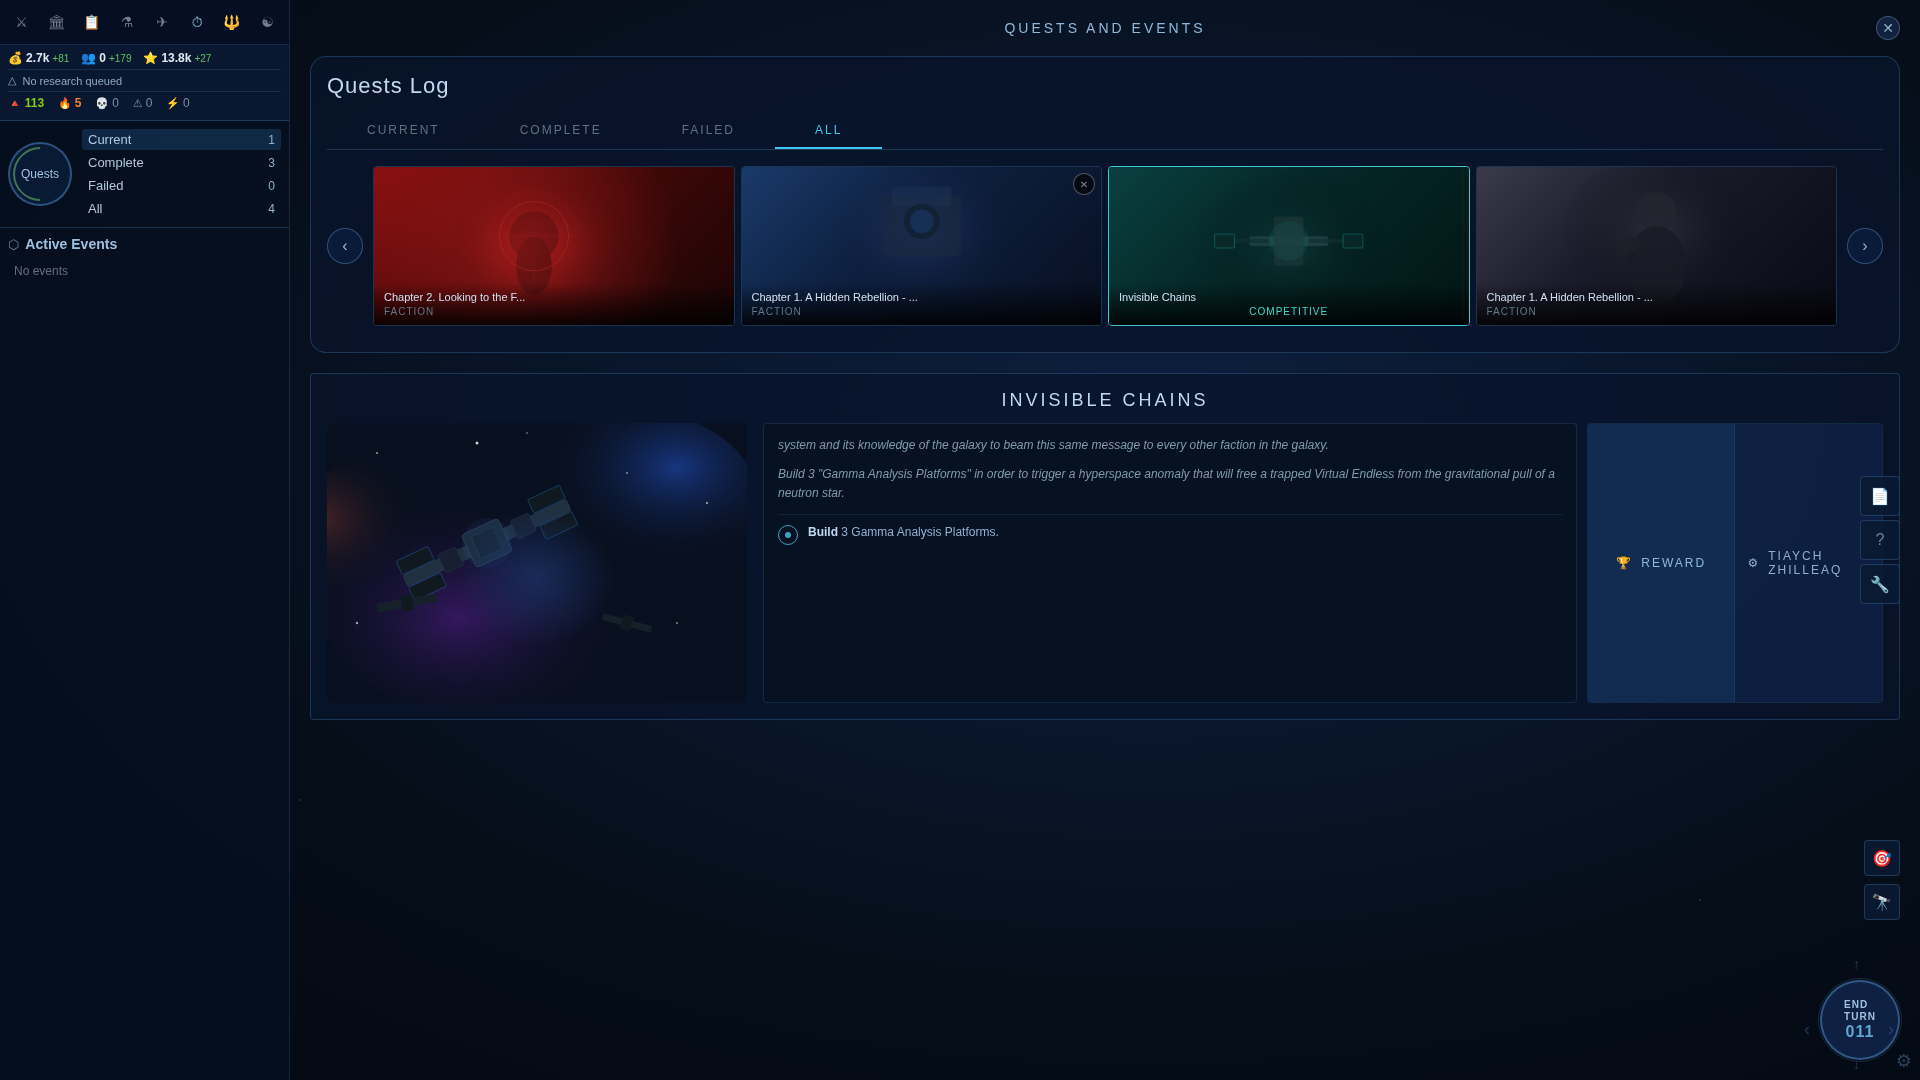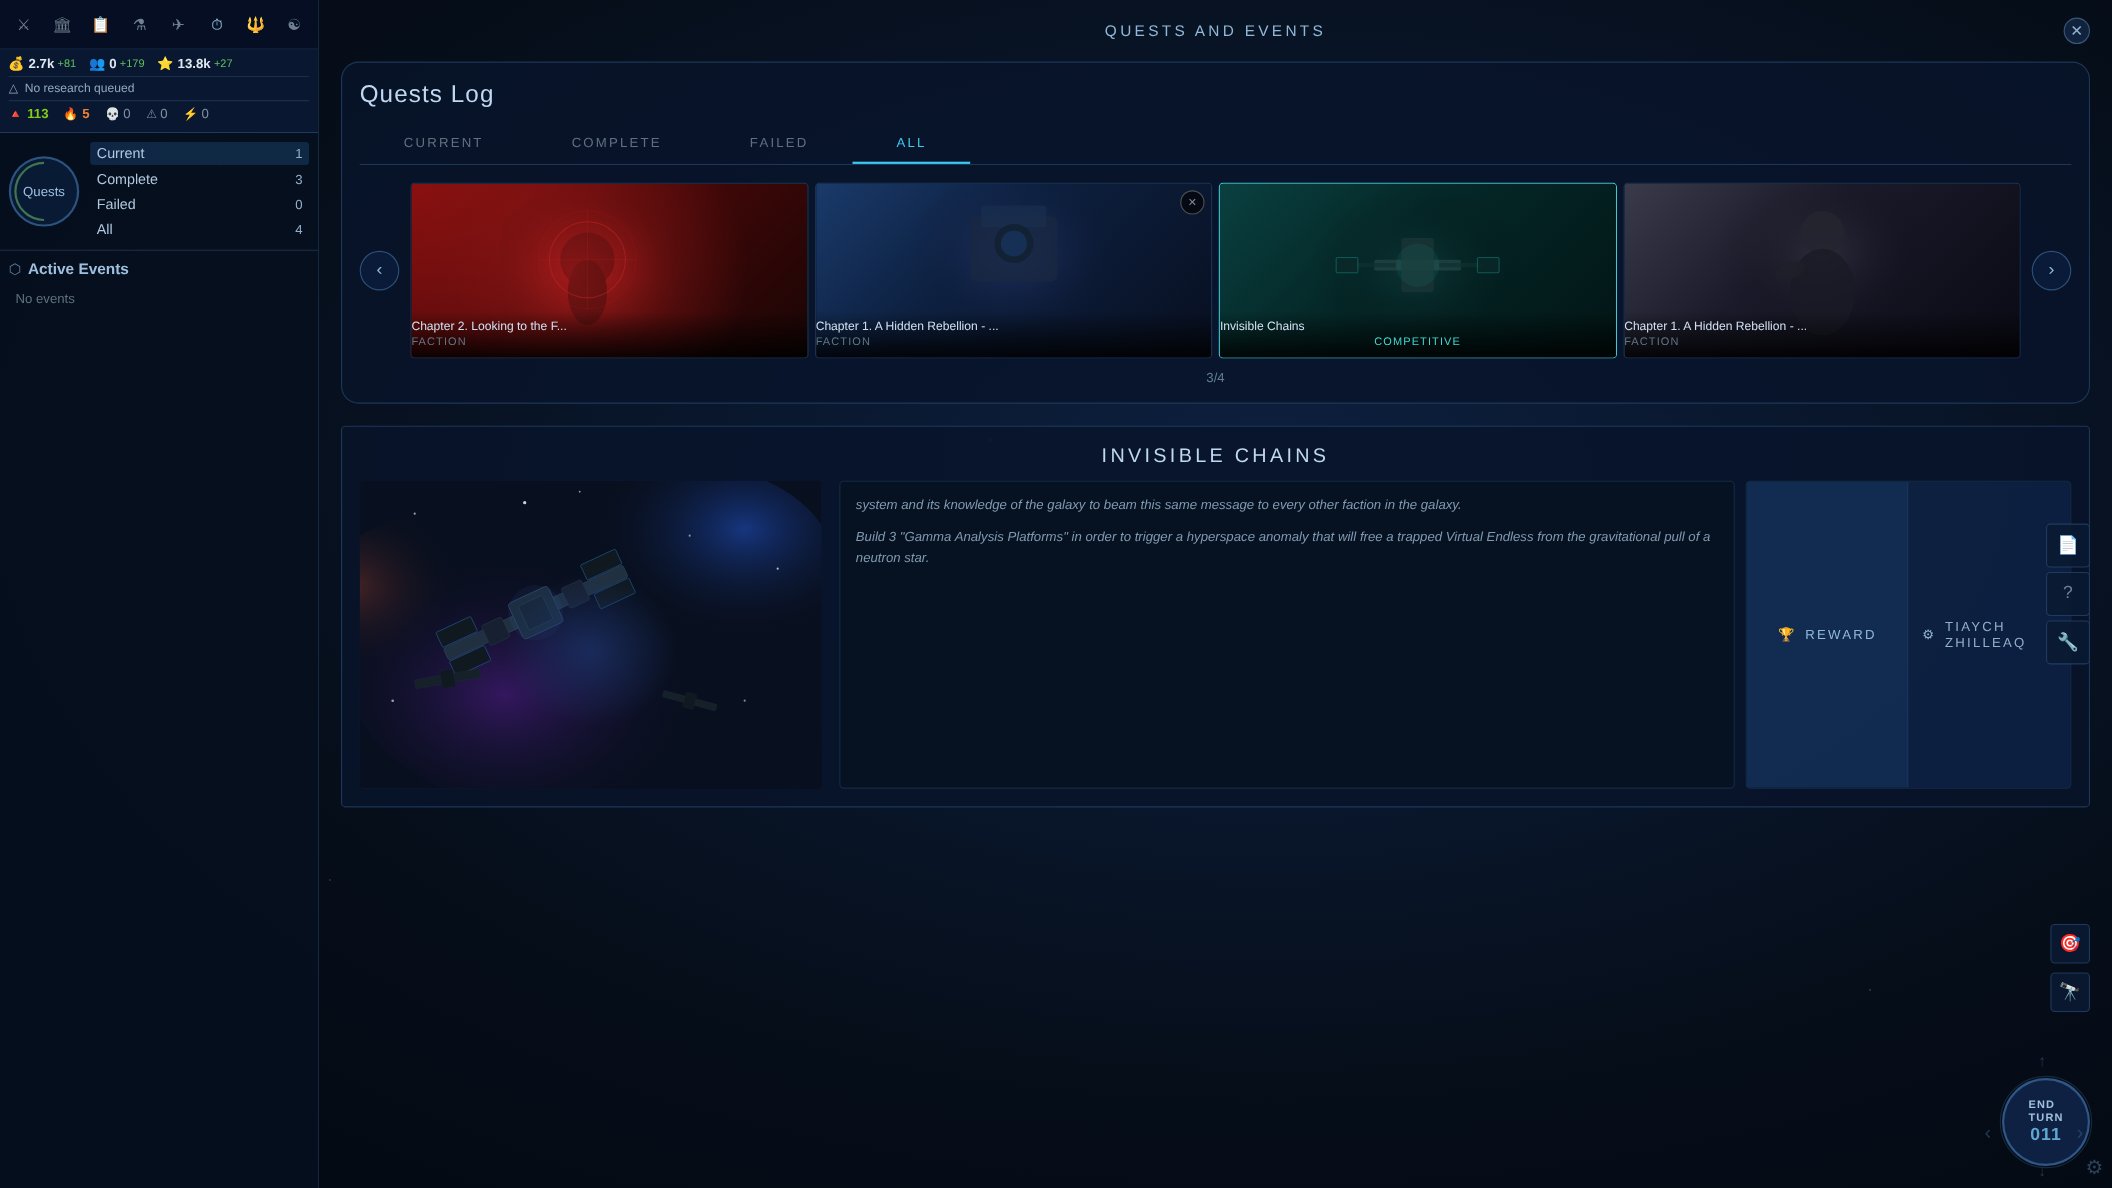--- a/index.html
+++ b/index.html
@@ -362,7 +362,7 @@
       bottom: 0;
       left: 0;
       right: 0;
-      padding: 8px 0;
+      padding: 8px 10px;
       background: linear-gradient(transparent, rgba(0,0,0,0.85));
     }
 

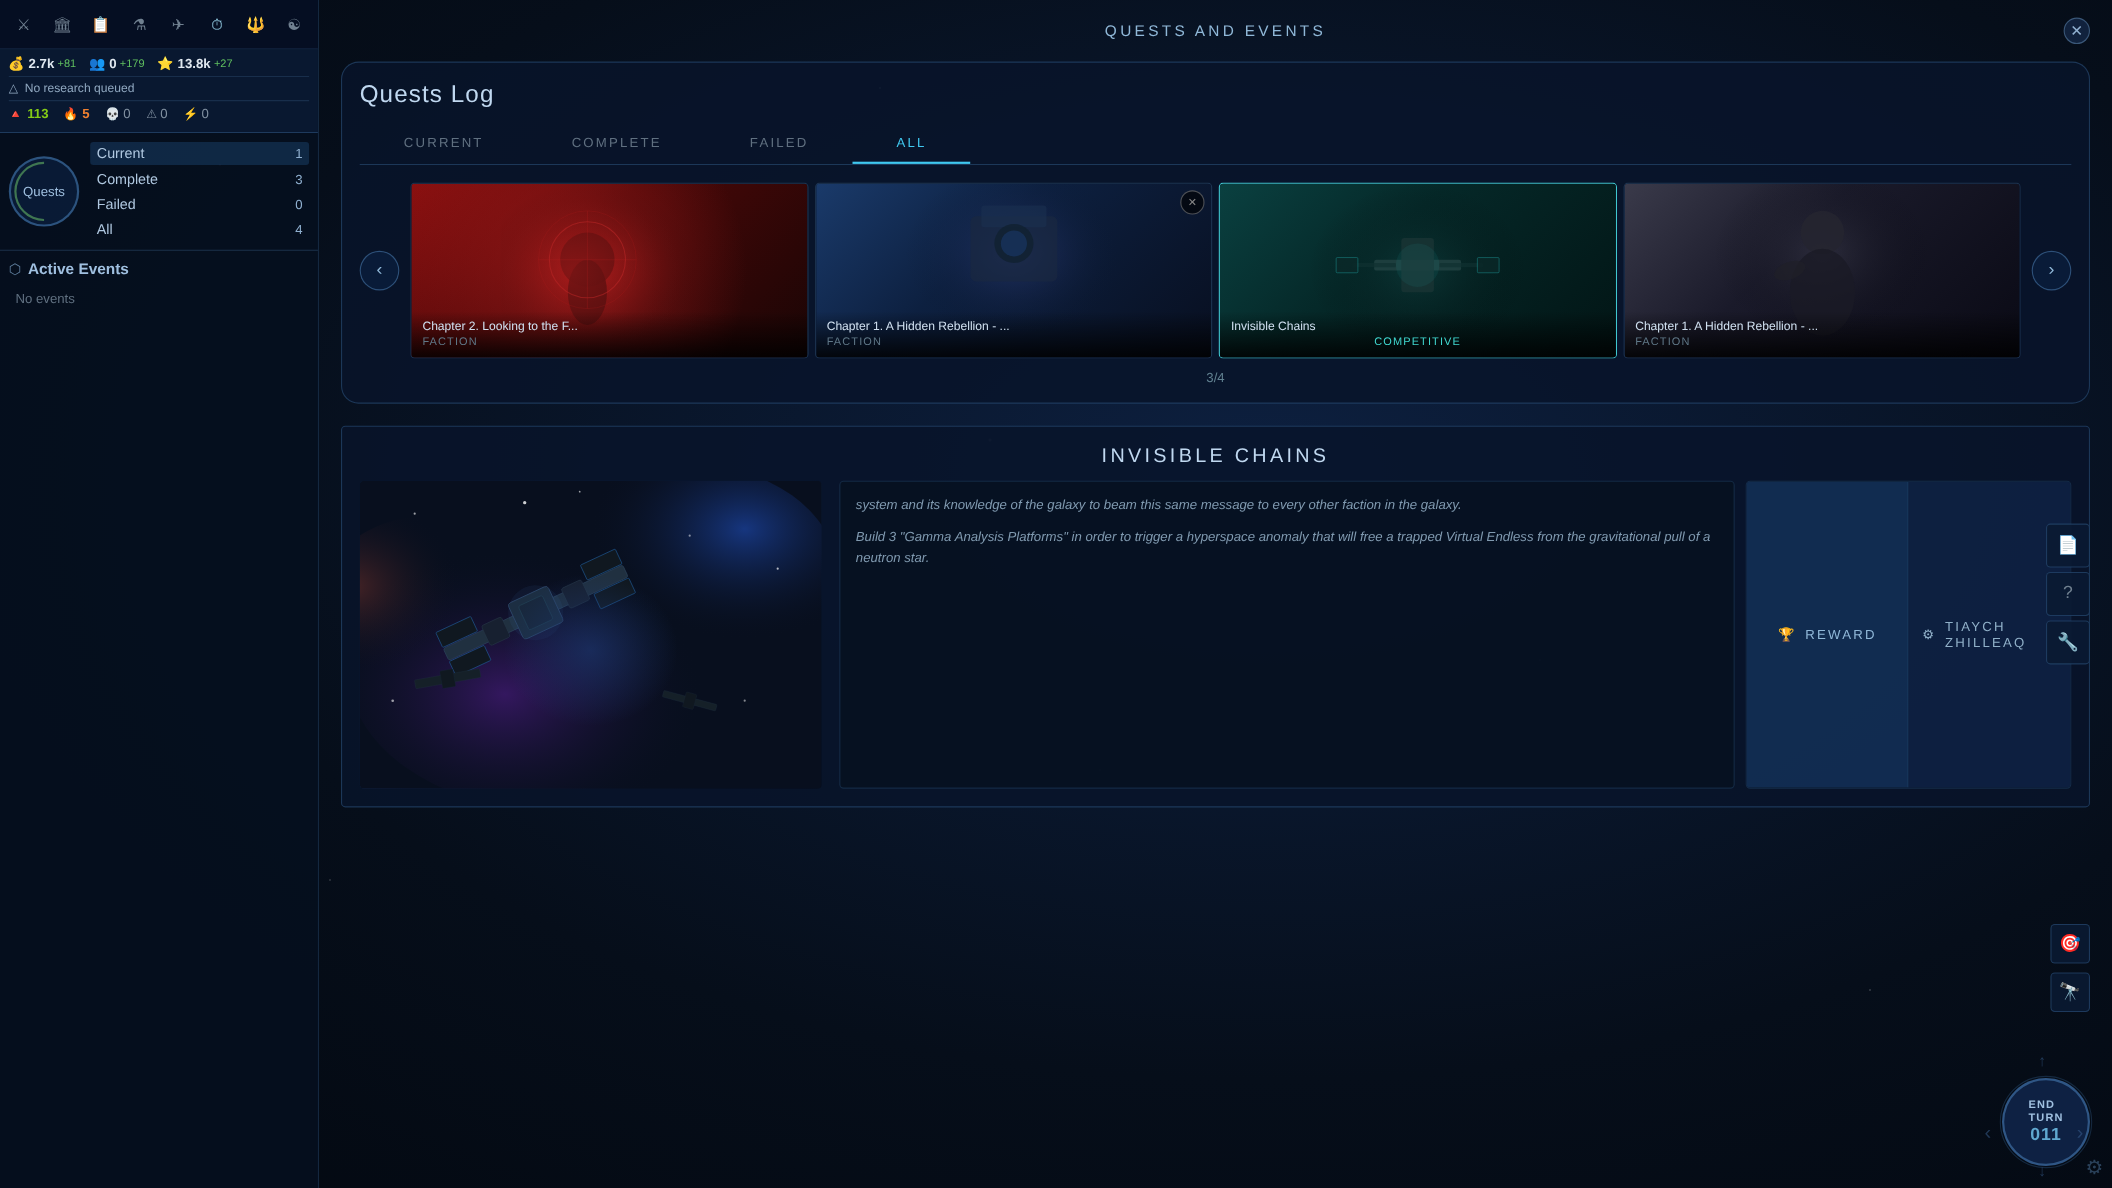--- a/index.html
+++ b/index.html
@@ -893,7 +893,6 @@
       <div class="carousel-btn">›</div>
     </div>
 
-    <div class="carousel-indicator">3/4</div>
   </div>
 
   <div class="selected-quest-section">

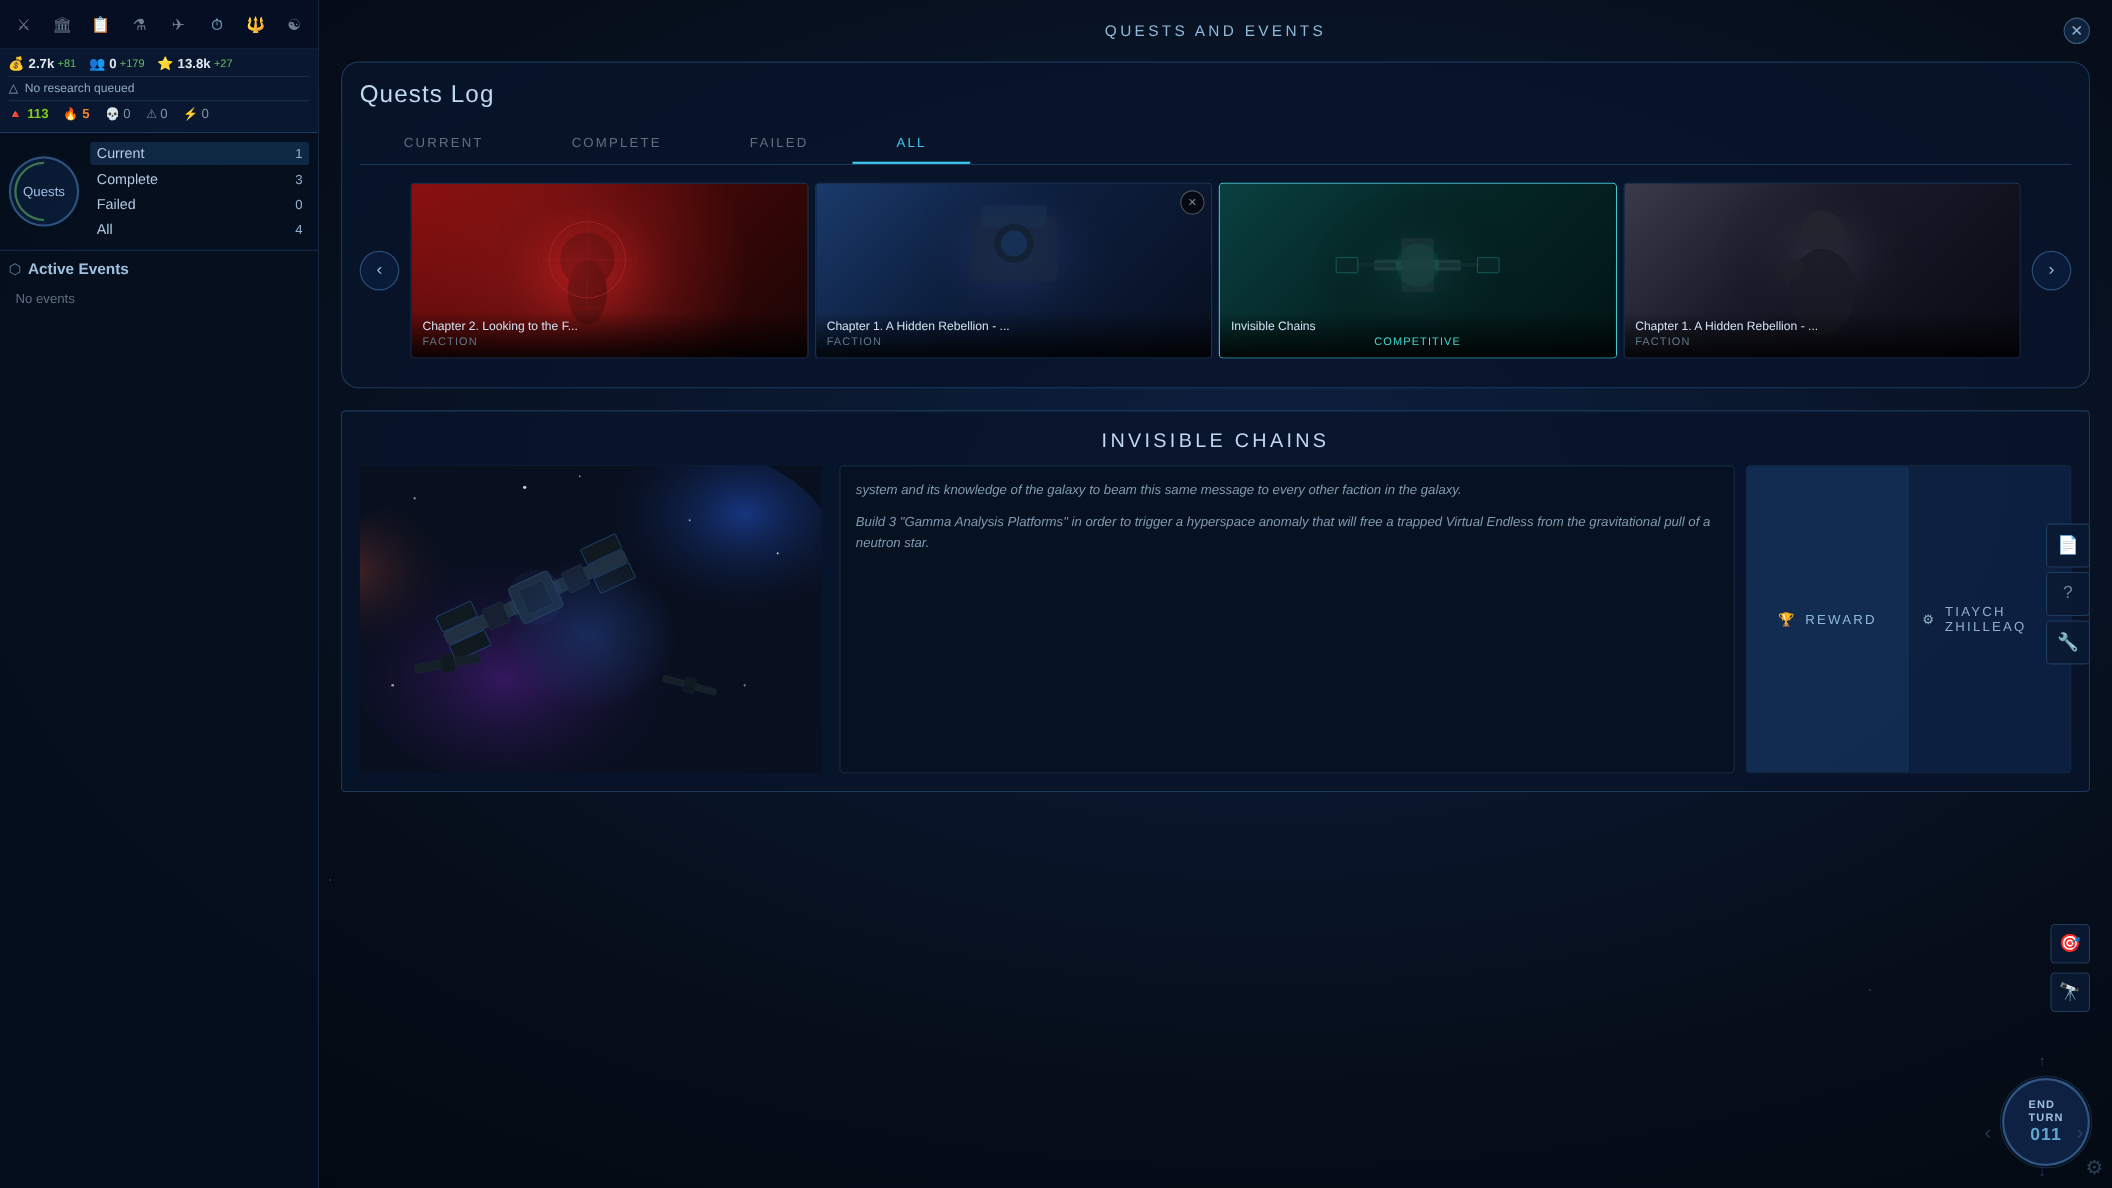--- a/index.html
+++ b/index.html
@@ -966,6 +966,15 @@
         <div class="quest-info-inner">
           <div class="quest-desc">system and its knowledge of the galaxy to beam this same message to every other faction in the galaxy.</div>
           <div class="quest-desc">Build 3 "Gamma Analysis Platforms" in order to trigger a hyperspace anomaly that will free a trapped Virtual Endless from the gravitational pull of a neutron star.</div>
+          <div class="quest-objective">
+            <div class="objective-icon">
+              <div class="objective-dot"></div>
+            </div>
+            <div class="objective-text">
+              <strong>Build</strong>
+              <span>3 Gamma Analysis Platforms</span><span>.</span>
+            </div>
+          </div>
         </div>
 
         <div class="quest-actions">

